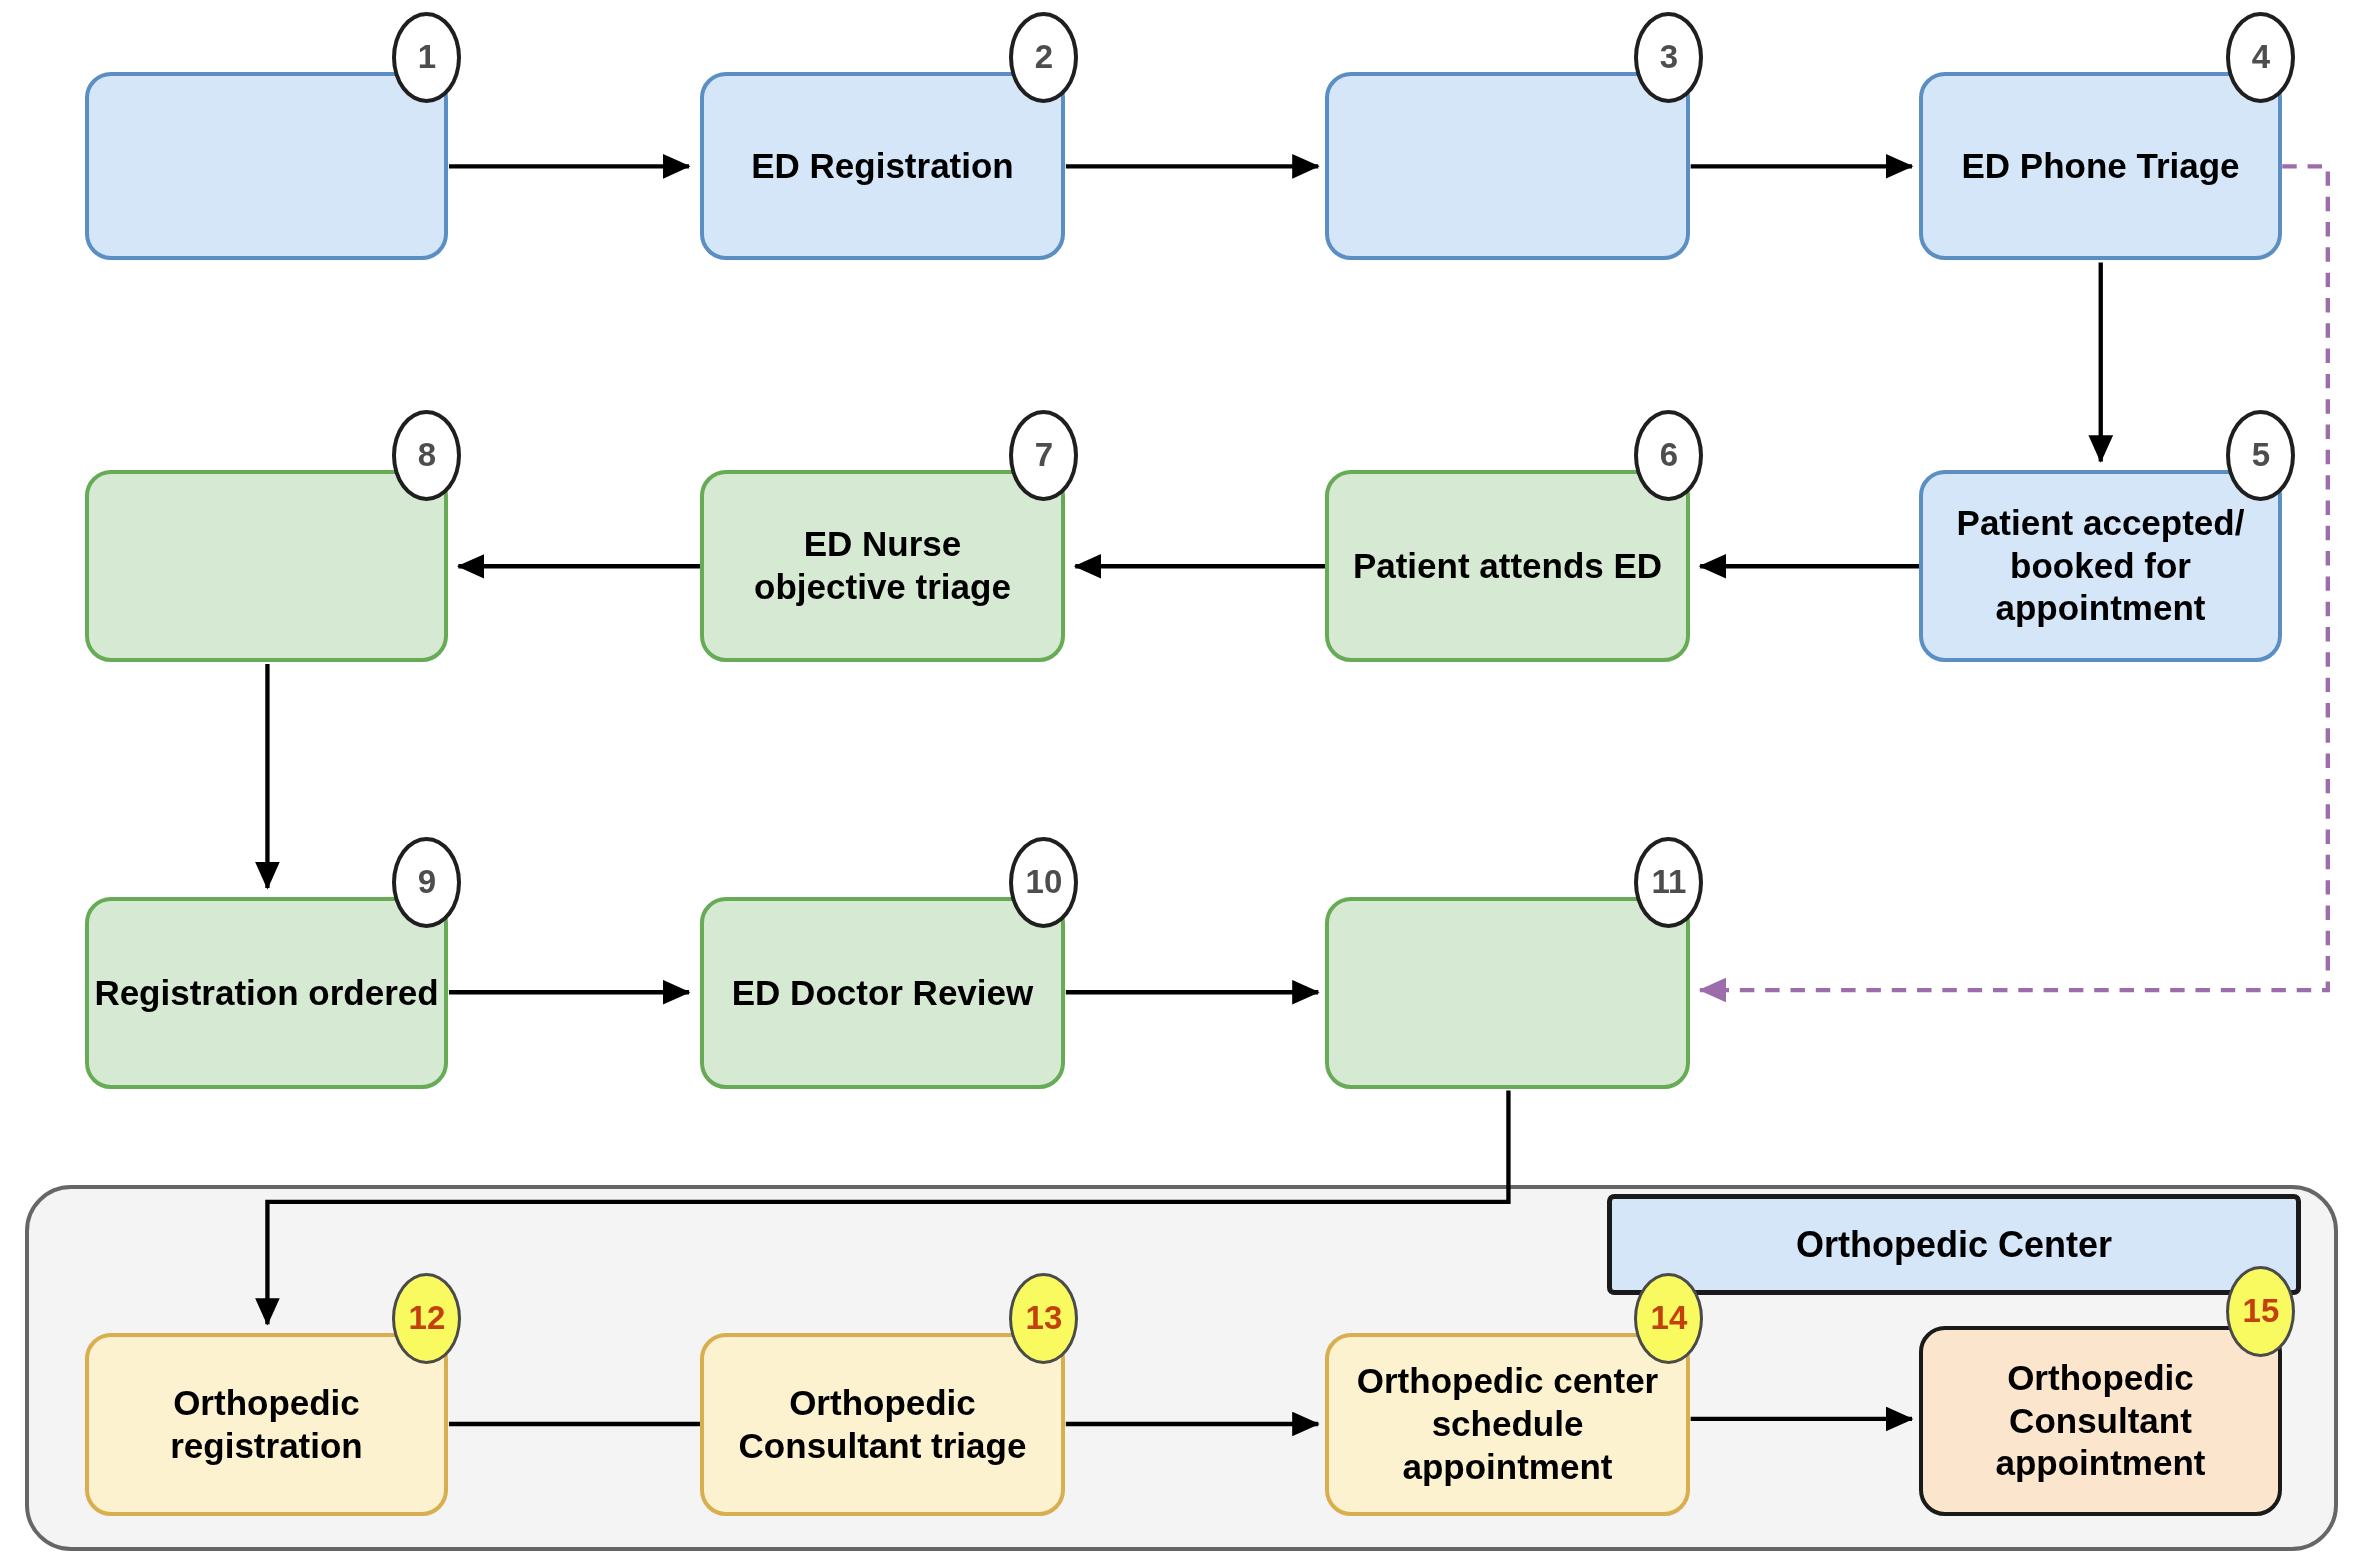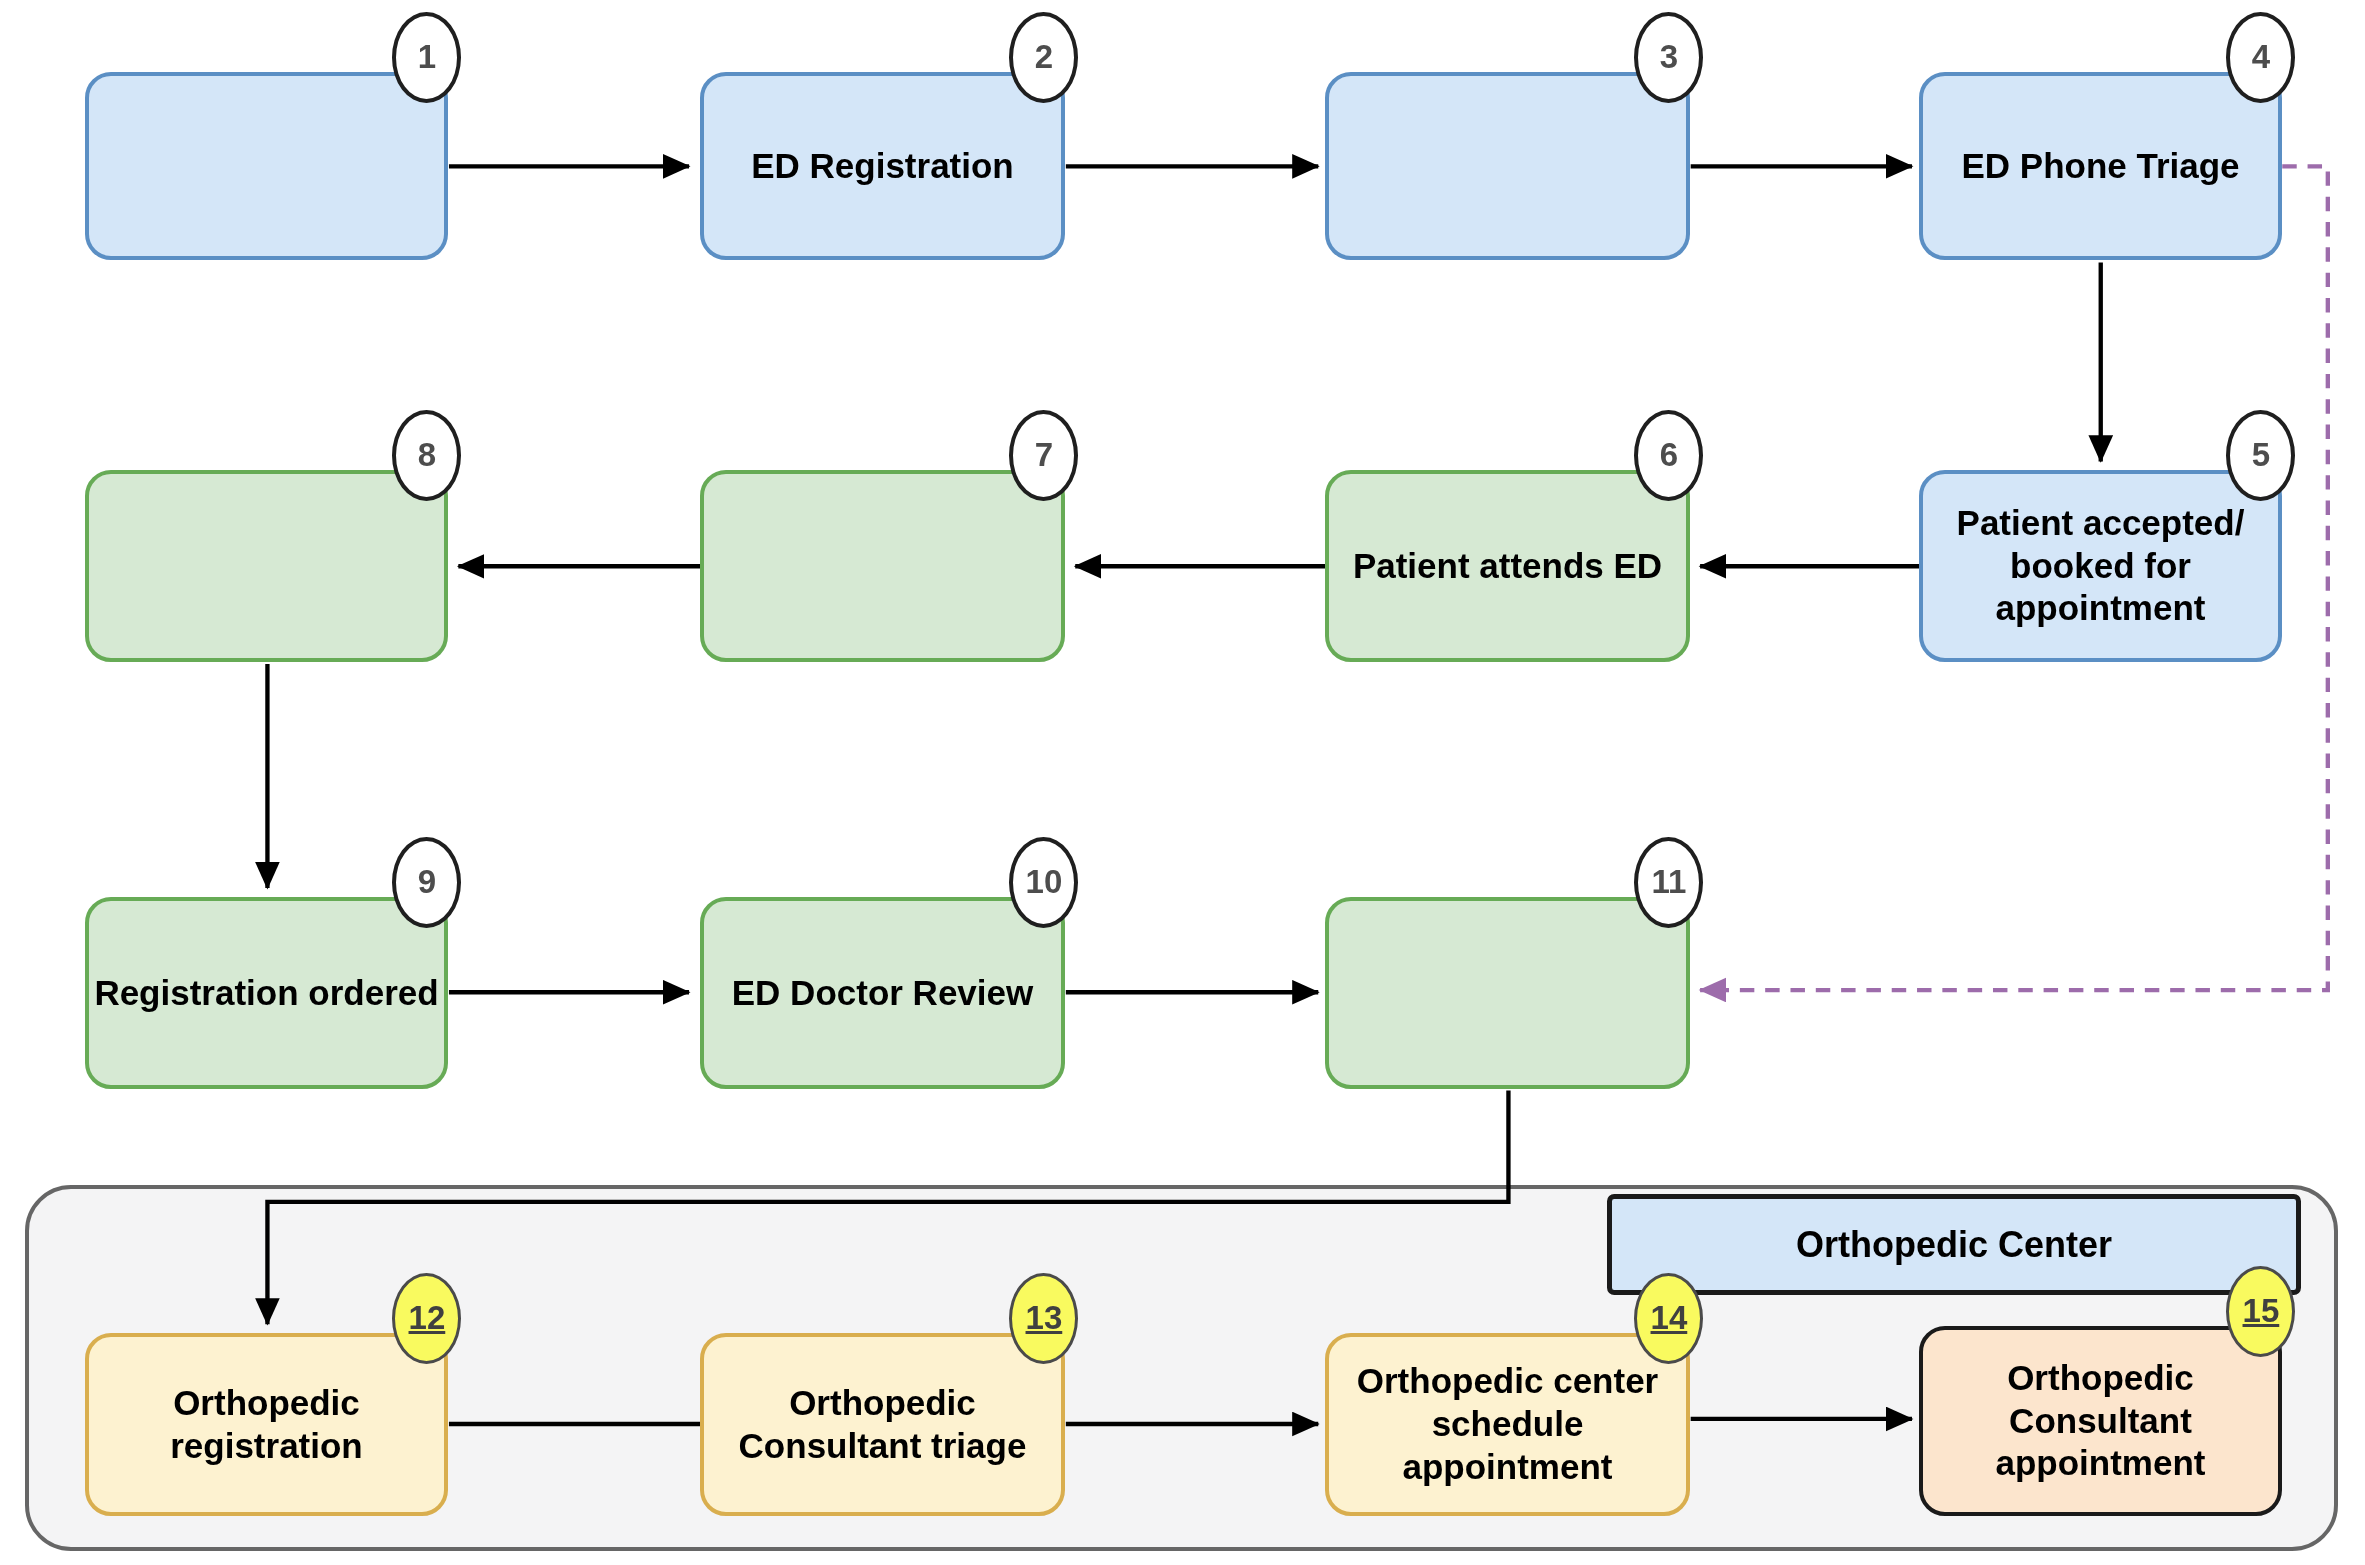--- a/index.html
+++ b/index.html
@@ -109,6 +109,8 @@
     <span class="badge white">6</span>
   </div>
   <div class="node green c2 r2">
+    <span>ED Nurse
+objective triage</span>
     <span class="badge white">7</span>
   </div>
   <div class="node green c1 r2">

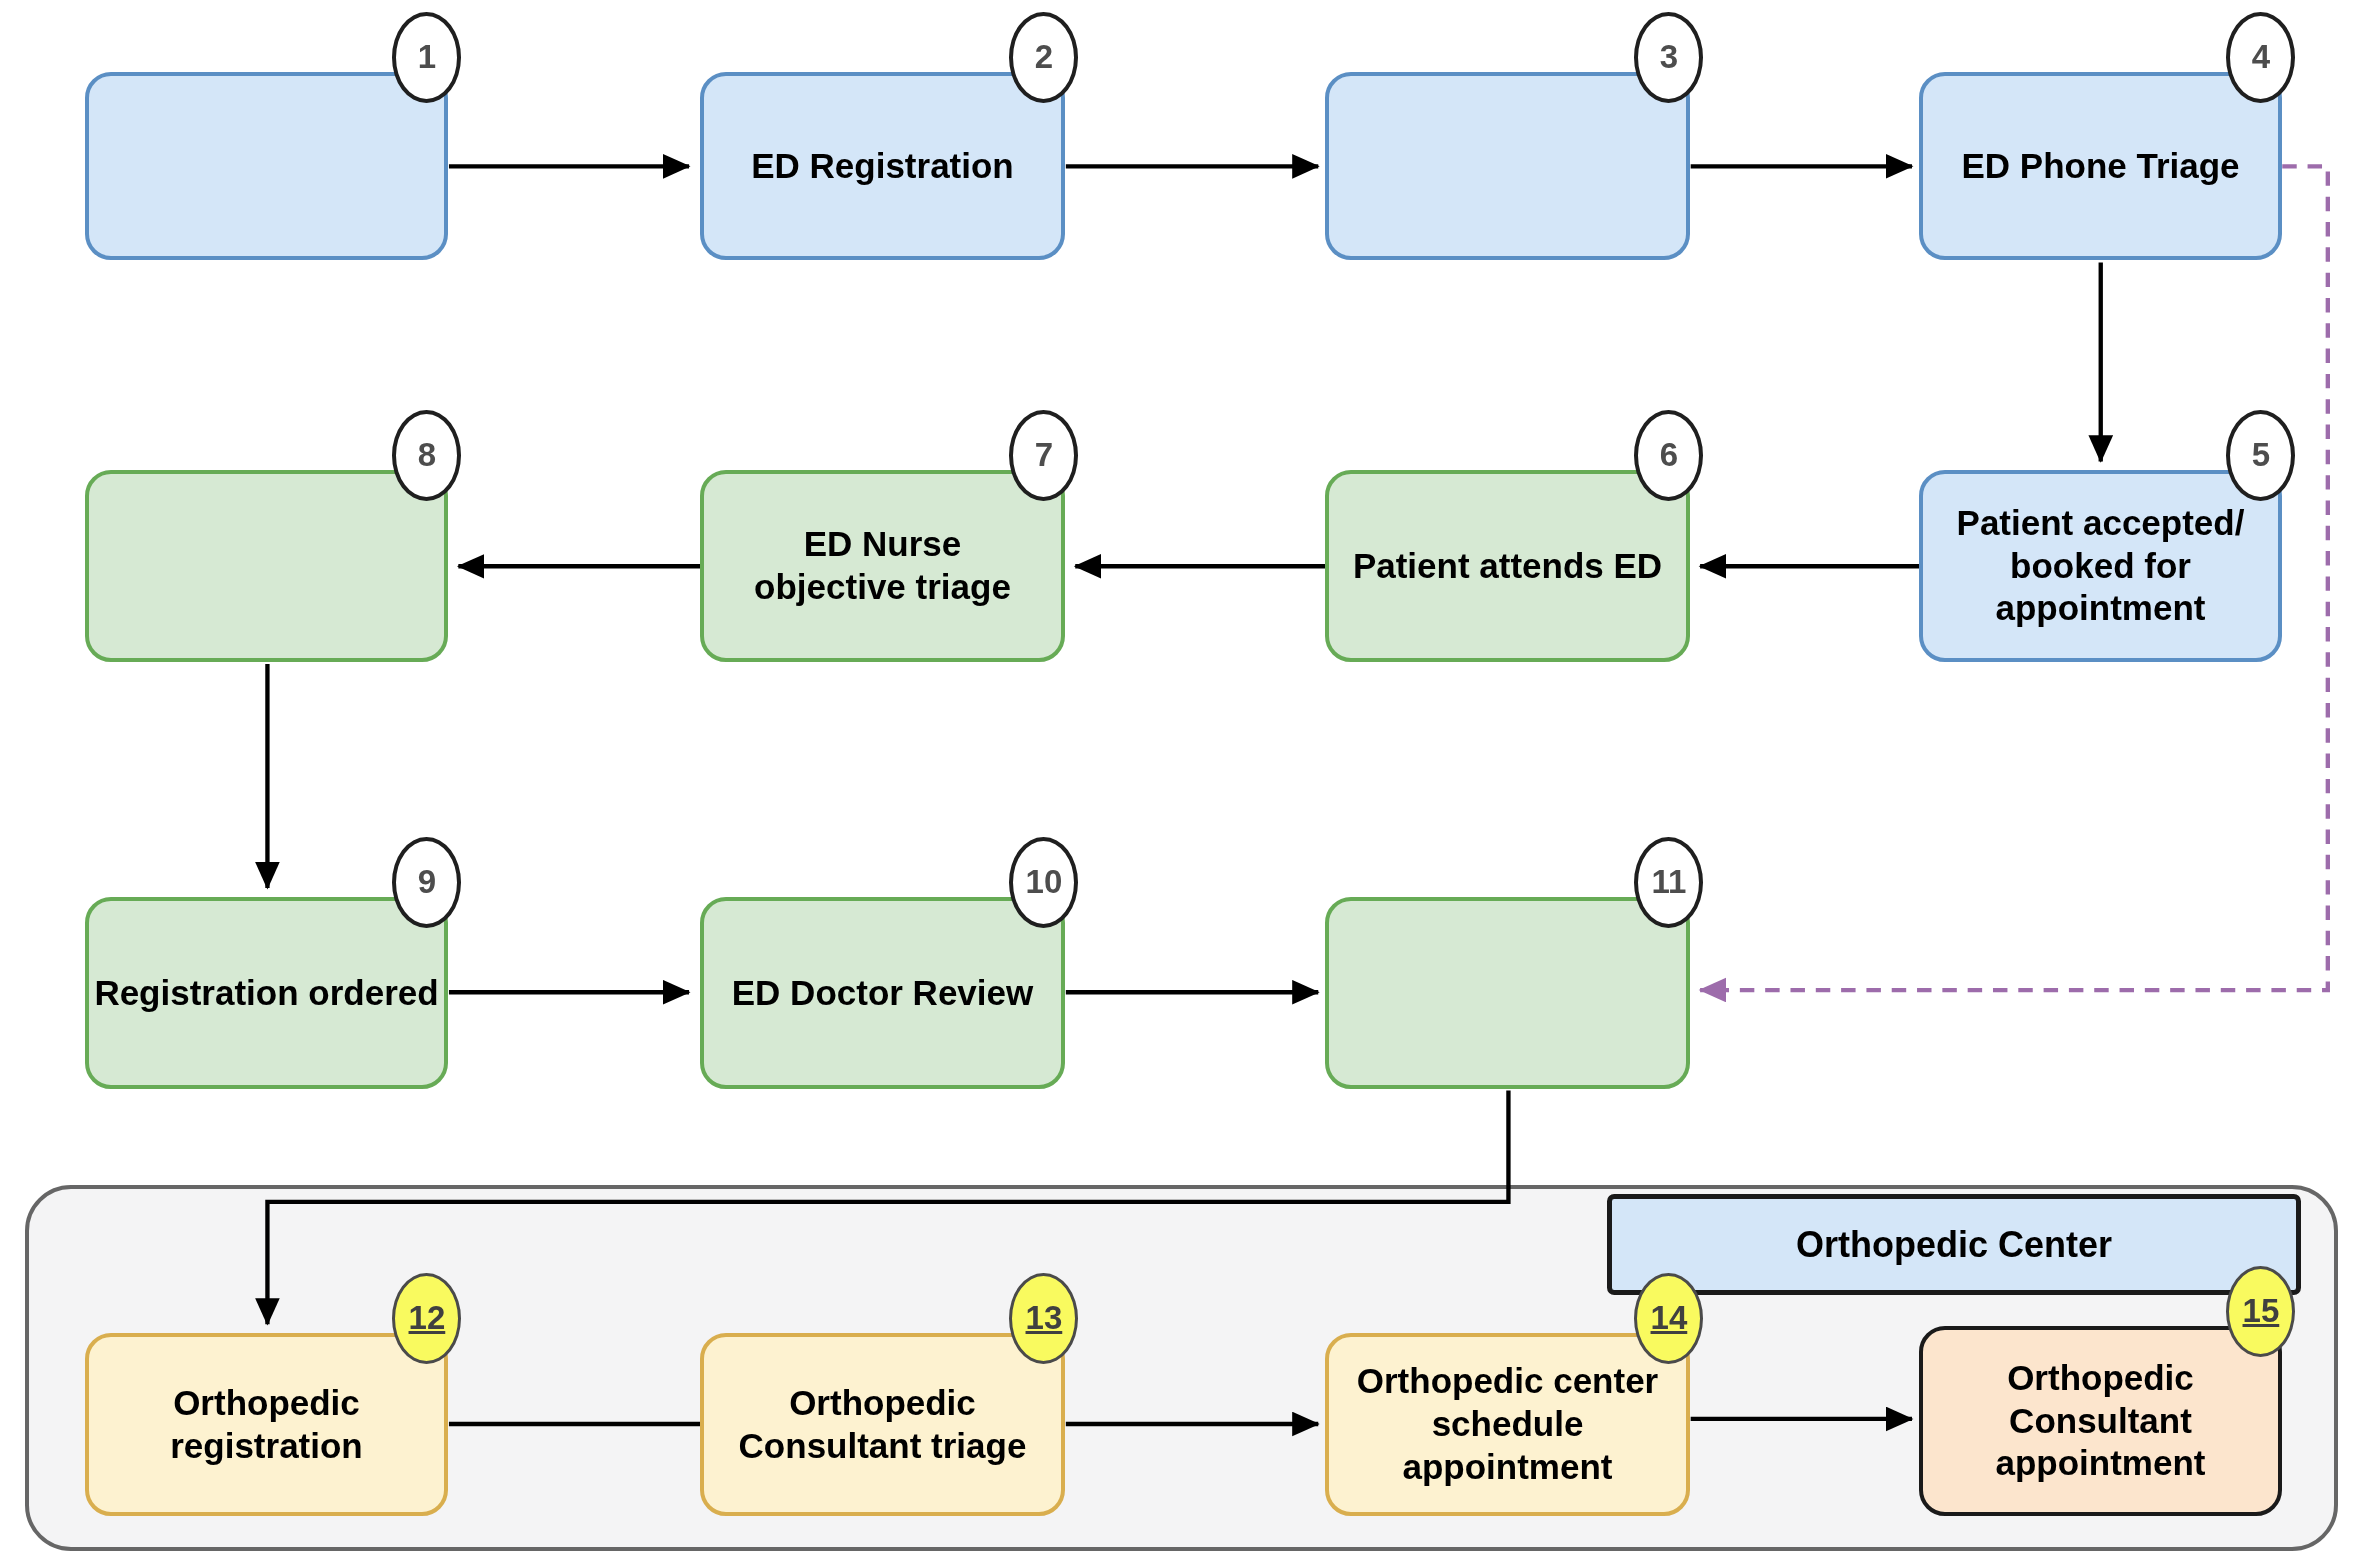--- a/index.html
+++ b/index.html
@@ -36,7 +36,7 @@
     right:-17.4px;top:-64px;
   }
   .badge.white{background:#ffffff;border:4.3px solid #1f1f1f;color:#4d4d4d;}
-  .badge.yellow{background:#f9fa5f;border:3.6px solid #4a4a4a;color:#404040;text-decoration:underline;}
+  .badge.yellow{background:#f9fa5f;border:3.6px solid #4a4a4a;color:#c2410c;}
   
   .c1{left:85px;width:363px;}  .c2{left:700px;width:365px;}
   .c3{left:1325px;width:365px;} .c4{left:1919px;width:363px;}

